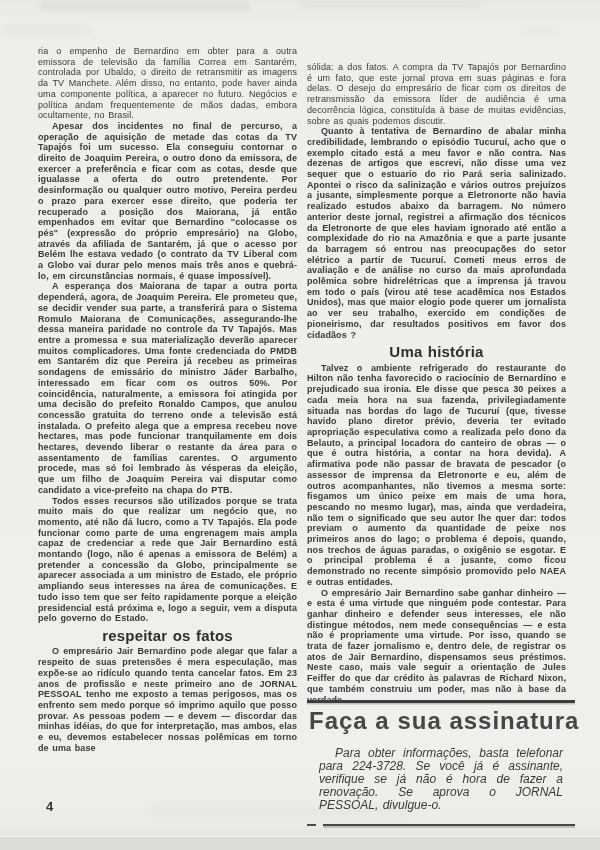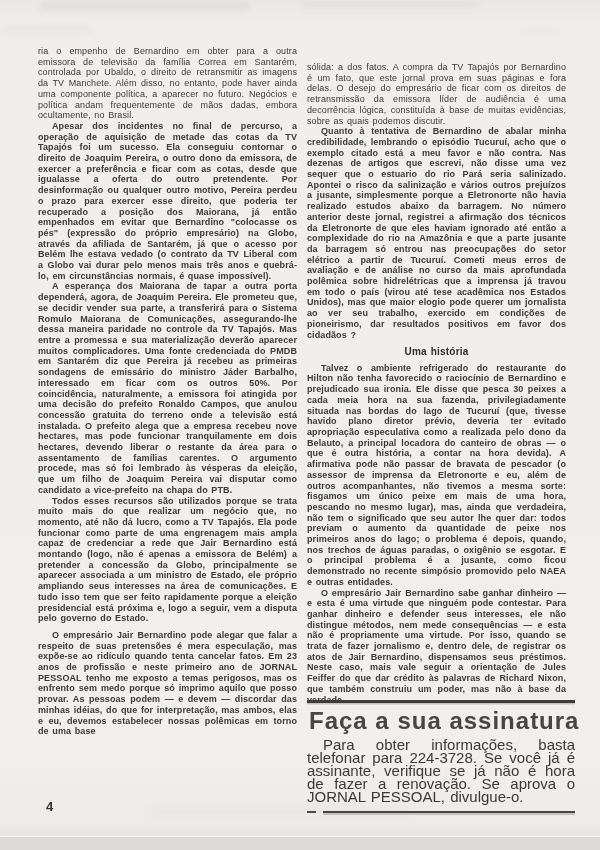--- a/index.html
+++ b/index.html
@@ -32,7 +32,7 @@
 
   .section-heading{
     margin:6px 0 5px;text-align:center;
-    font-size:10px;font-weight:bold;line-height:11.5px;color:#2f2f2f;
+    font-size:15px;font-weight:bold;line-height:11.5px;color:#2f2f2f;
     letter-spacing:.2px;
   }
   .section-heading span{display:block;}

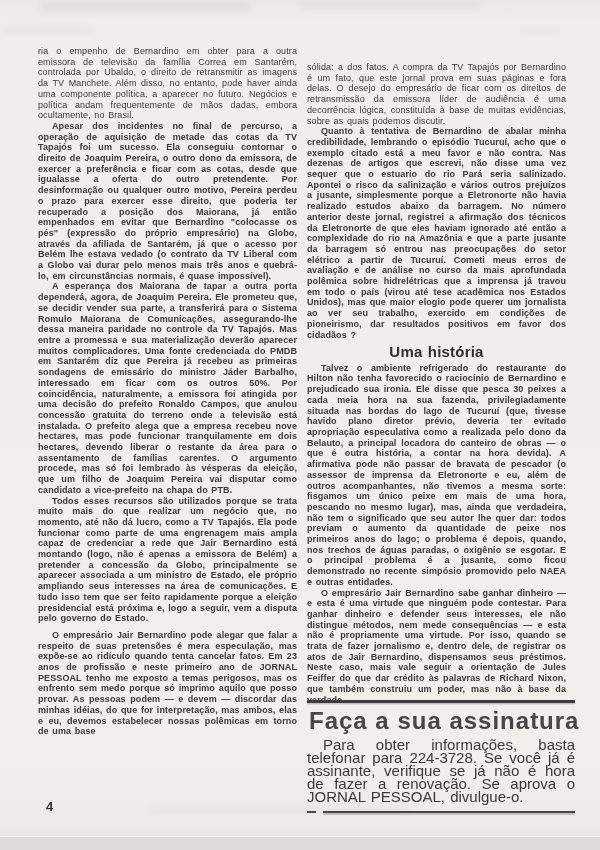--- a/index.html
+++ b/index.html
@@ -79,6 +79,7 @@
     <p class="para indent">A esperança dos Maiorana de tapar a outra porta dependerá, agora, de Joaquim Pereira. Ele prometeu que, se decidir vender sua parte, a transferirá para o Sistema Romulo Maiorana de Comunicações, assegurando-lhe dessa maneira paridade no controle da TV Tapajós. Mas entre a promessa e sua materialização deverão aparecer muitos complicadores. Uma fonte credenciada do PMDB em Santarém diz que Pereira já recebeu as primeiras sondagens de emissário do ministro Jáder Barbalho, interessado em ficar com os outros 50%. Por coincidência, naturalmente, a emissora foi atingida por uma decisão do prefeito Ronaldo Campos, que anulou concessão gratuita do terreno onde a televisão está instalada. O prefeito alega que a empresa recebeu nove hectares, mas pode funcionar tranquilamente em dois hectares, devendo liberar o restante da área para o assentamento de famílias carentes. O argumento procede, mas só foi lembrado às vésperas da eleição, que um filho de Joaquim Pereira vai disputar como candidato a vice-prefeito na chapa do PTB.</p>
     <p class="para indent">Todos esses recursos são utilizados porque se trata muito mais do que realizar um negócio que, no momento, até não dá lucro, como a TV Tapajós. Ela pode funcionar como parte de uma engrenagem mais ampla capaz de credenciar a rede que Jair Bernardino está montando (logo, não é apenas a emissora de Belém) a pretender a concessão da Globo, principalmente se aparecer associada a um ministro de Estado, ele próprio ampliando seus interesses na área de comunicações. E tudo isso tem que ser feito rapidamente porque a eleição presidencial está próxima e, logo a seguir, vem a disputa pelo governo do Estado.</p>
     <h3 class="section-heading">
+      <span>respeitar os fatos</span>
     </h3>
     <p class="para indent">O empresário Jair Bernardino pode alegar que falar a respeito de suas pretensões é mera especulação, mas expõe-se ao ridículo quando tenta cancelar fatos. Em 23 anos de profissão e neste primeiro ano de JORNAL PESSOAL tenho me exposto a temas perigosos, mas os enfrento sem medo porque só imprimo aquilo que posso provar. As pessoas podem — e devem — discordar das minhas idéias, do que for interpretação, mas ambos, elas e eu, devemos estabelecer nossas polêmicas em torno de uma base</p>
   </div>

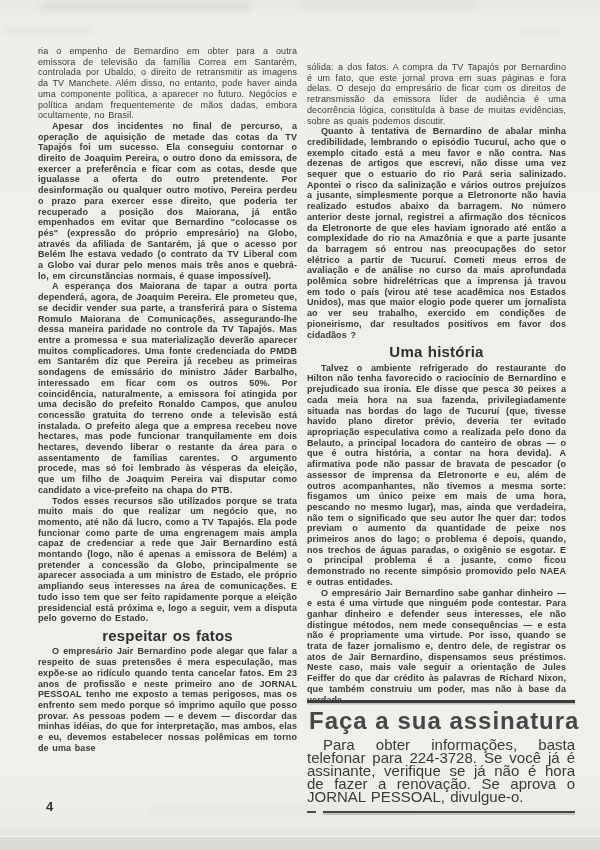--- a/index.html
+++ b/index.html
@@ -46,8 +46,8 @@
     white-space:nowrap;margin:4px 0 3px 2px;
   }
   .box-body{
-    margin:0;font-size:15px;line-height:13px;text-align:justify;
-    text-indent:16px;word-spacing:1px;
+    margin:12px;font-size:12px;line-height:13px;text-align:justify;
+    text-indent:16px;word-spacing:1px;font-style:italic;
   }
   .box-bottomrule{display:flex;align-items:center;margin-top:8px;}
   .box-bottomrule .dash{width:9px;height:2px;background:#4a4a4a;margin-right:7px;}

